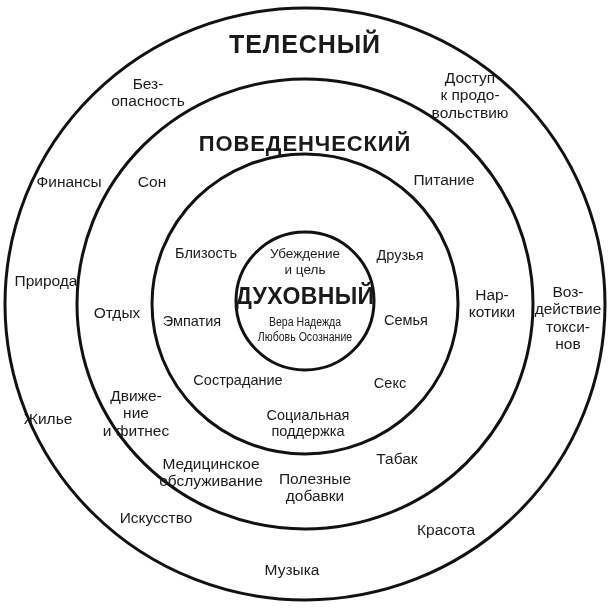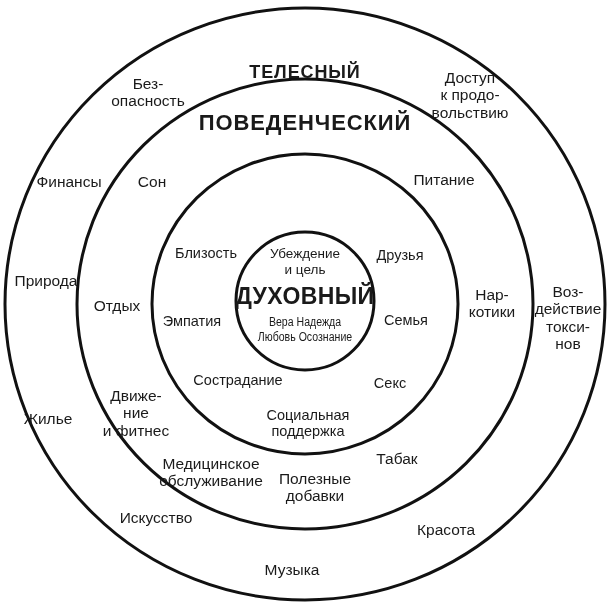--- a/index.html
+++ b/index.html
@@ -35,7 +35,7 @@
     font-weight: bold;
     letter-spacing: 0.9px;
   }
-  .t-outer   { font-size: 18px; margin-top: 28px; }
+  .t-outer   { font-size: 25px; }
   .t-behav   { font-size: 22px; }
   .t-social  { font-size: 21px; }
   .t-core    { font-size: 23px; letter-spacing: 0.4px; }

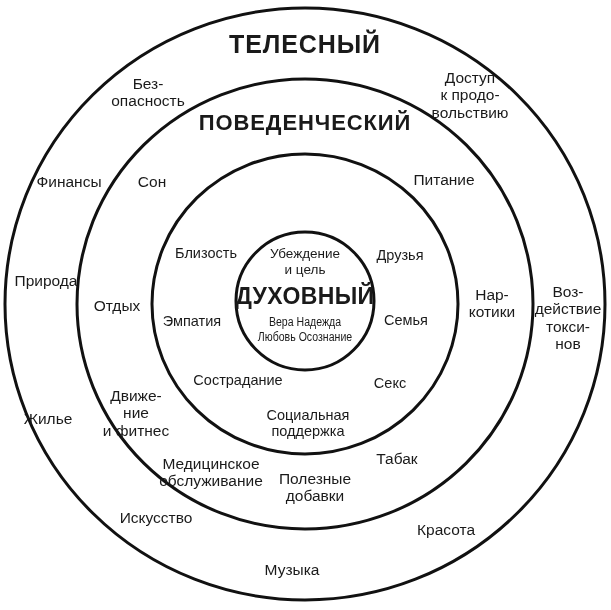--- a/index.html
+++ b/index.html
@@ -36,7 +36,7 @@
     letter-spacing: 0.9px;
   }
   .t-outer   { font-size: 25px; }
-  .t-behav   { font-size: 22px; }
+  .t-behav   { font-size: 22px; margin-top: 21px; }
   .t-social  { font-size: 21px; }
   .t-core    { font-size: 23px; letter-spacing: 0.4px; }
   .item      { font-size: 15.5px; }

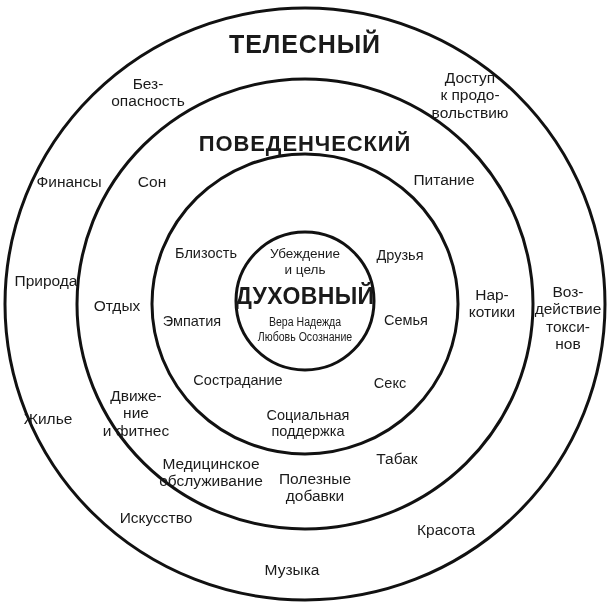--- a/index.html
+++ b/index.html
@@ -89,7 +89,7 @@
 нов</div>
       <div class="lbl item" style="left: 152px; top: 182px;">Сон</div>
       <div class="lbl item" style="left: 444px; top: 180px;">Питание</div>
-      <div class="lbl item" style="left: 117px; top: 306px; text-align: right;">Отдых</div>
+      <div class="lbl item" style="left: 117px; top: 313px; text-align: right;">Отдых</div>
       <div class="lbl item" style="left: 492px; top: 303px;">Нар-
 котики</div>
       <div class="lbl item" style="left: 136px; top: 413px;">Движе-

